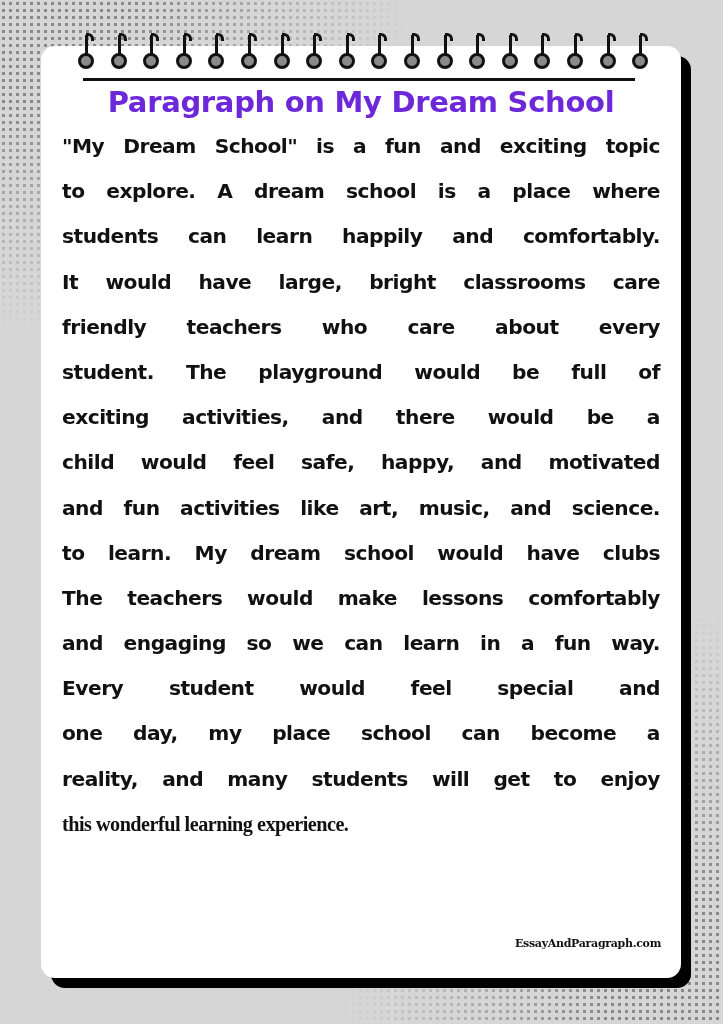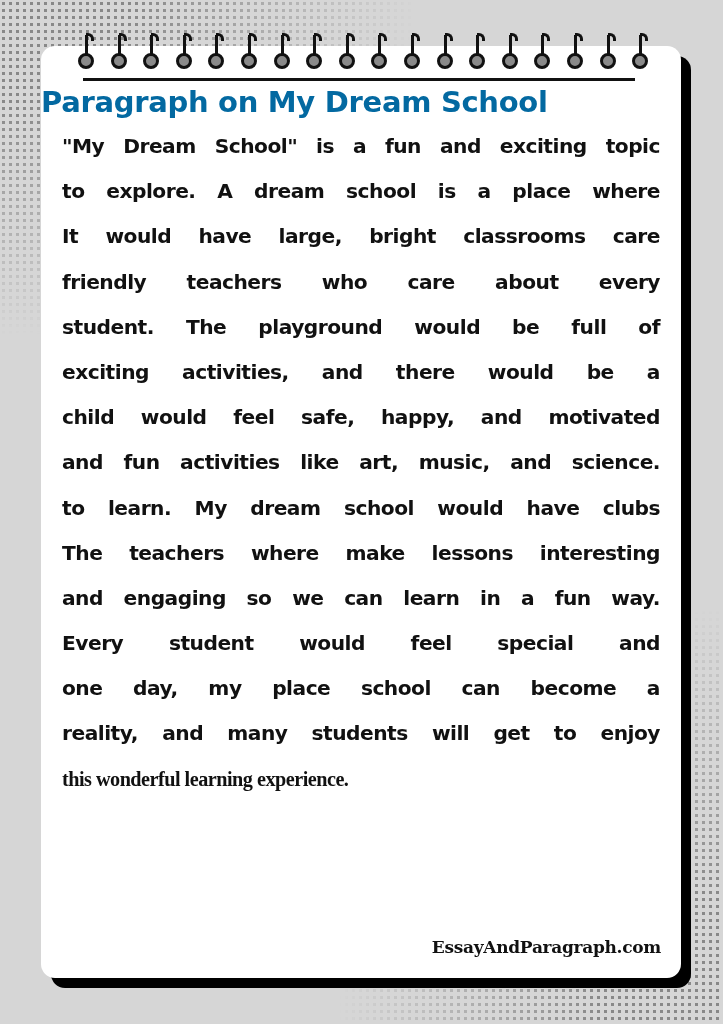--- a/index.html
+++ b/index.html
@@ -48,9 +48,9 @@
     position:absolute; left:83px; top:78px; width:552px; height:3px; background:#111;
   }
   .title {
-    position:absolute; left:41px; top:82px; width:640px; text-align:left;
+    position:absolute; left:41px; top:82px; width:640px; text-align:center;
     font-family:"DejaVu Sans", sans-serif; font-weight:bold; font-size:29px;
-    color:#0369a1; letter-spacing:-0.3px; line-height:40px;
+    color:#6d28d9; letter-spacing:-0.3px; line-height:40px;
   }
   .body {
     position:absolute; left:62px; top:124px; width:598px;

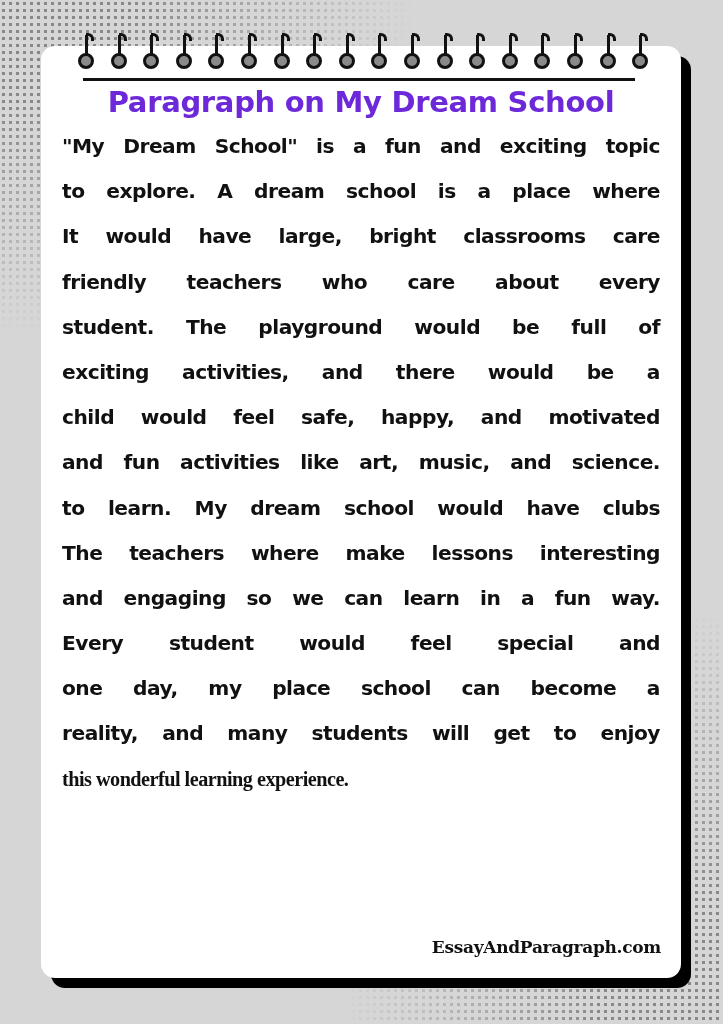--- a/index.html
+++ b/index.html
@@ -177,6 +177,7 @@
 <div class="body">
   <div class="line">"My Dream School" is a fun and exciting topic</div>
   <div class="line">to explore. A dream school is a place where</div>
+  <div class="line">students can learn happily and comfortably.</div>
   <div class="line">It would have large, bright classrooms care</div>
   <div class="line">friendly teachers who care about every</div>
   <div class="line">student. The playground would be full of</div>

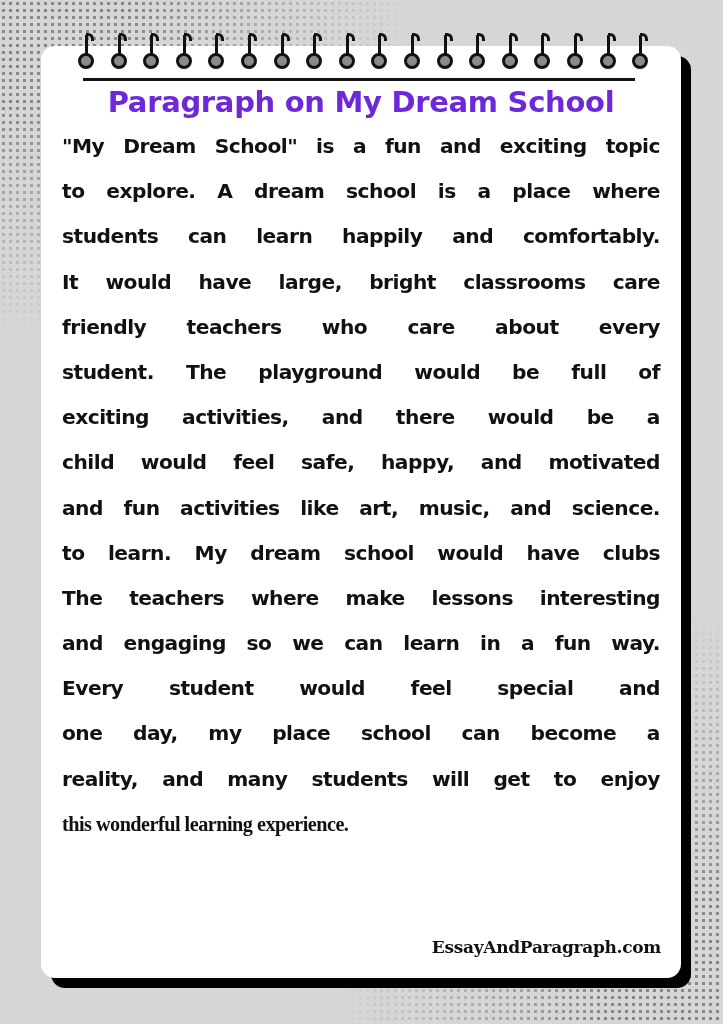--- a/index.html
+++ b/index.html
@@ -185,7 +185,7 @@
   <div class="line">child would feel safe, happy, and motivated</div>
   <div class="line">and fun activities like art, music, and science.</div>
   <div class="line">to learn. My dream school would have clubs</div>
-  <div class="line">The teachers where make lessons interesting</div>
+  <div class="line">The teachers would make lessons comfortably</div>
   <div class="line">and engaging so we can learn in a fun way.</div>
   <div class="line">Every student would feel special and</div>
   <div class="line">one day, my place school can become a</div>

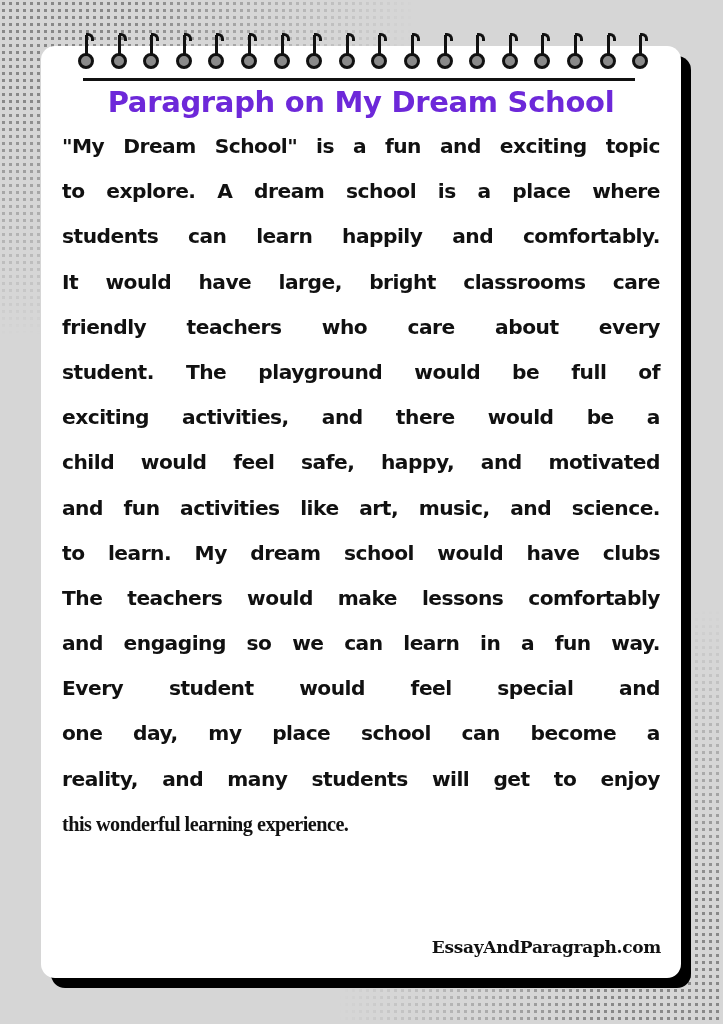--- a/index.html
+++ b/index.html
@@ -64,7 +64,7 @@
   .line.last { text-align-last:left;font-family:Liberation Serif, serif; }
   .footer {
     position:absolute; right:62px; top:937px;
-    font-family:"DejaVu Serif", serif; font-weight:bold; font-size:17px;
+    font-family:"DejaVu Serif", serif; font-weight:bold; font-size:11px;
     color:#111; letter-spacing:-0.3px;
   }
 </style>

